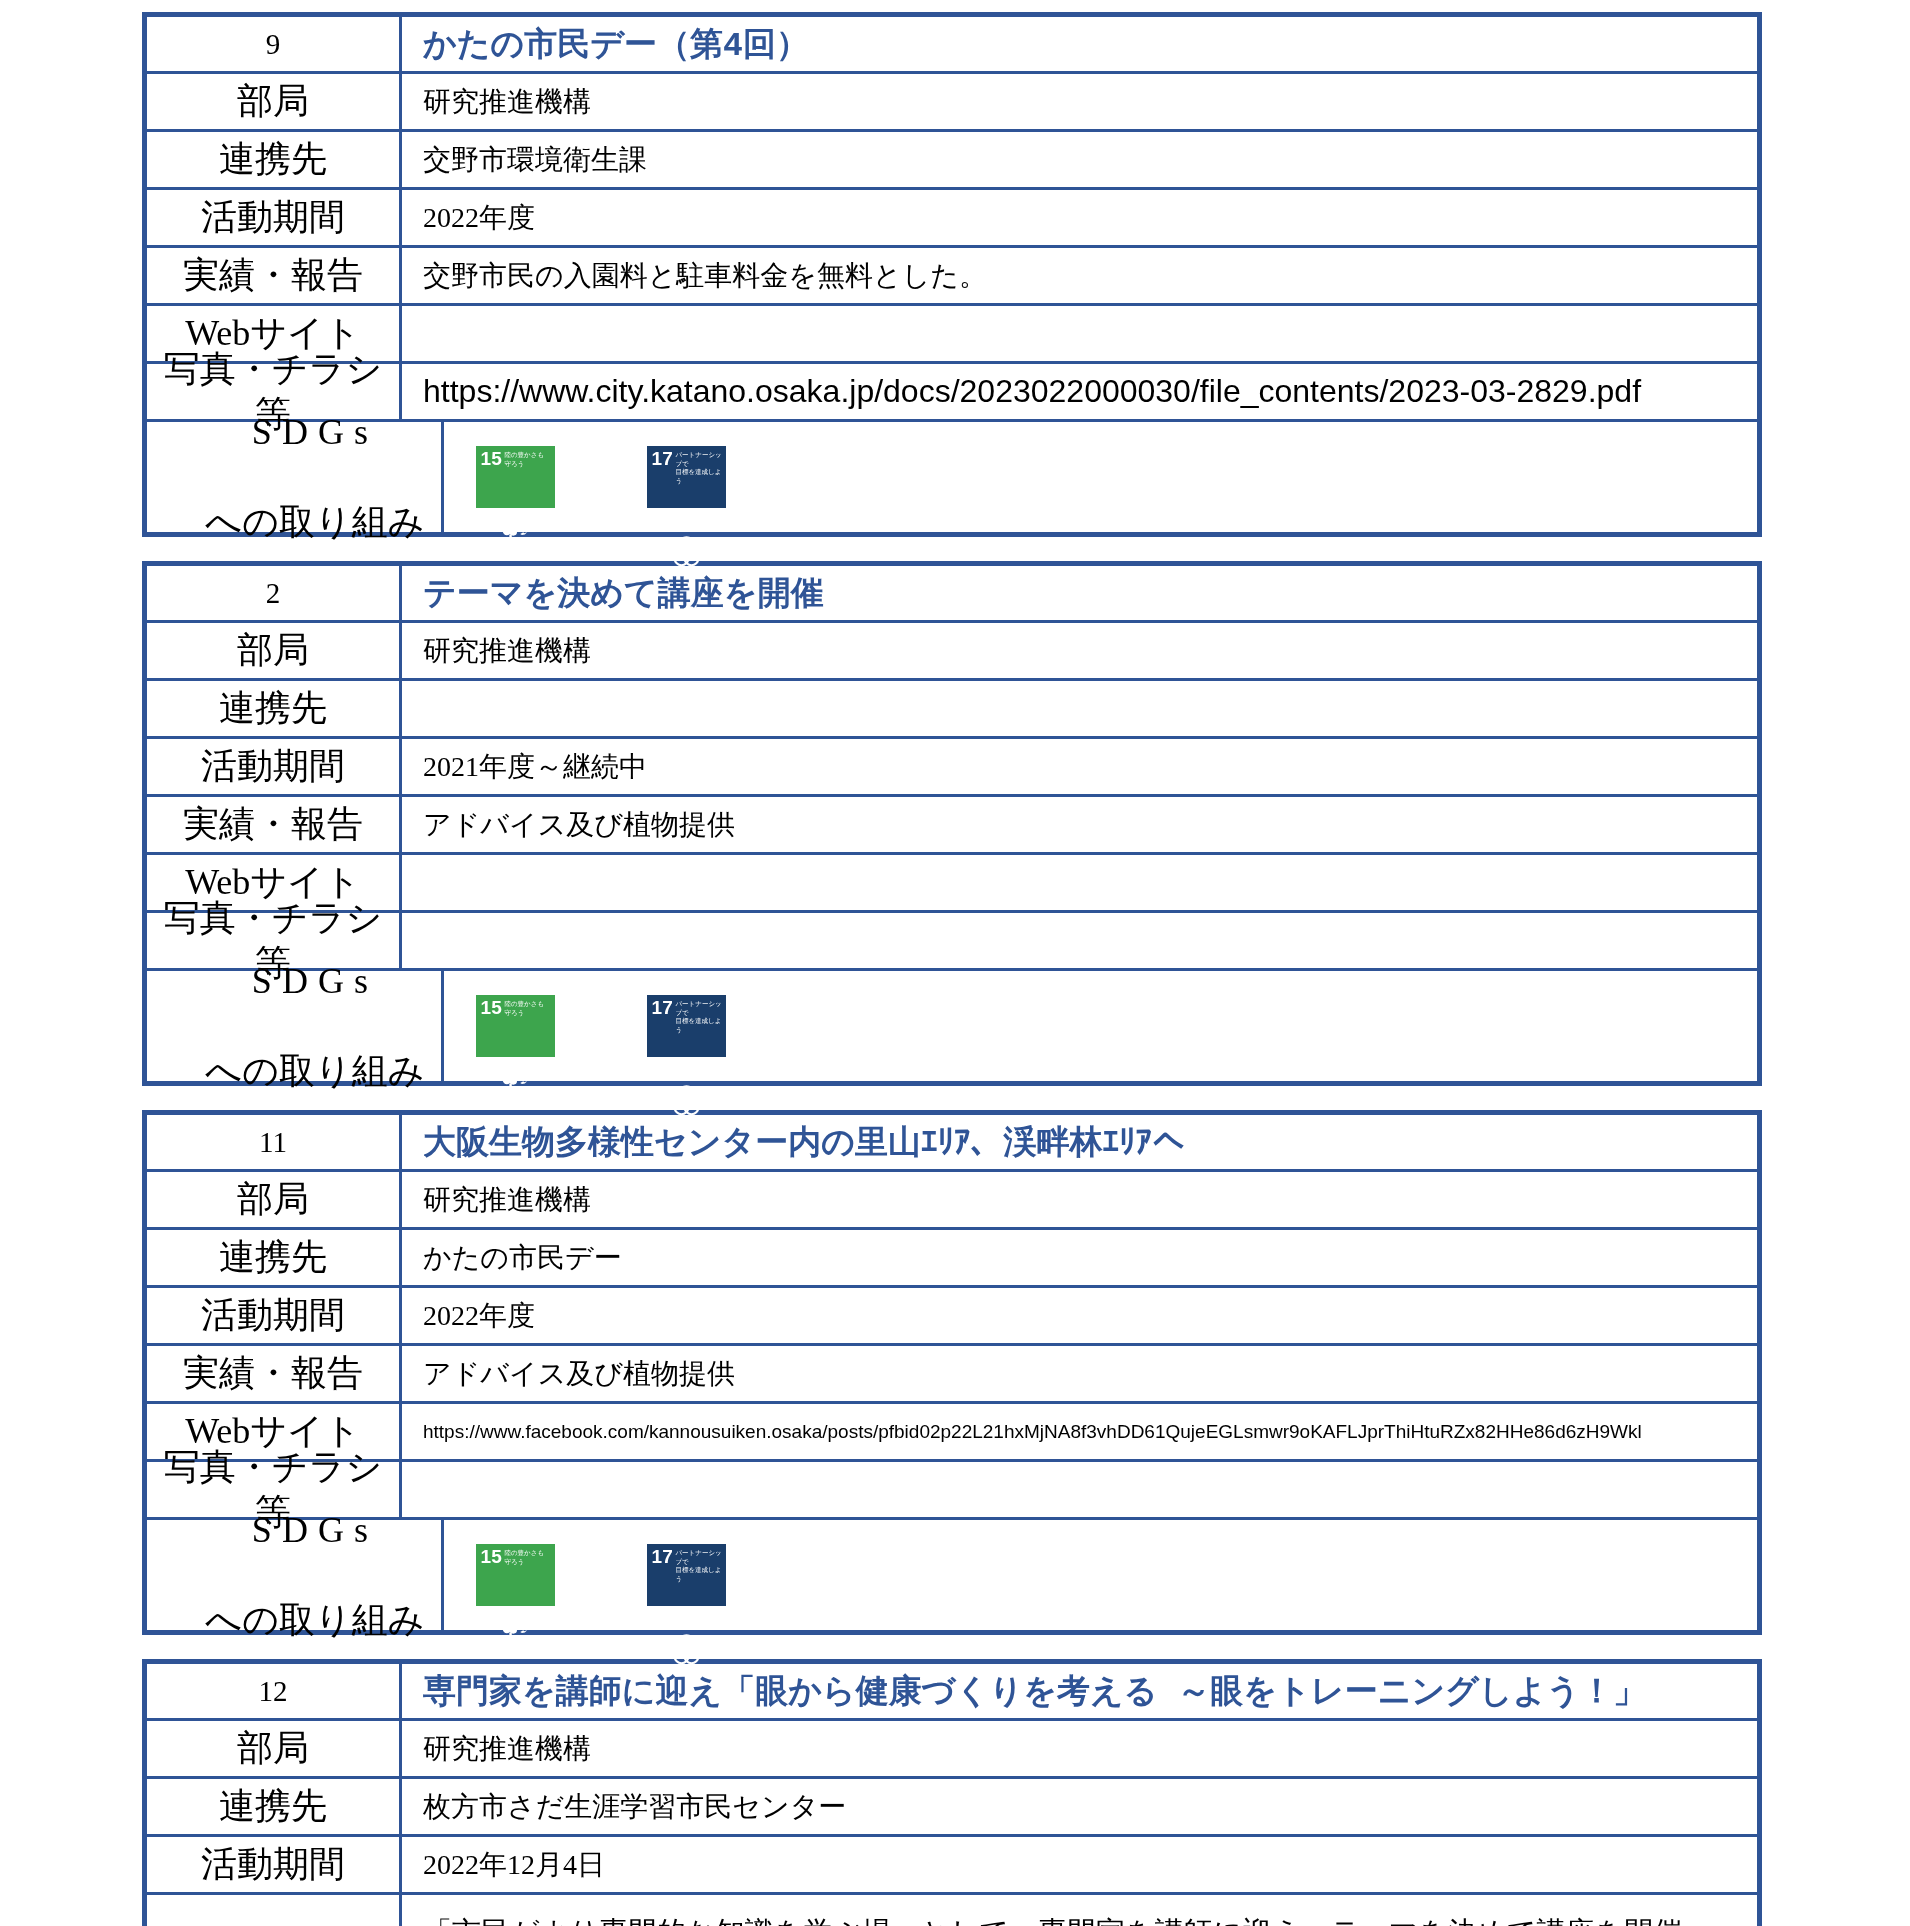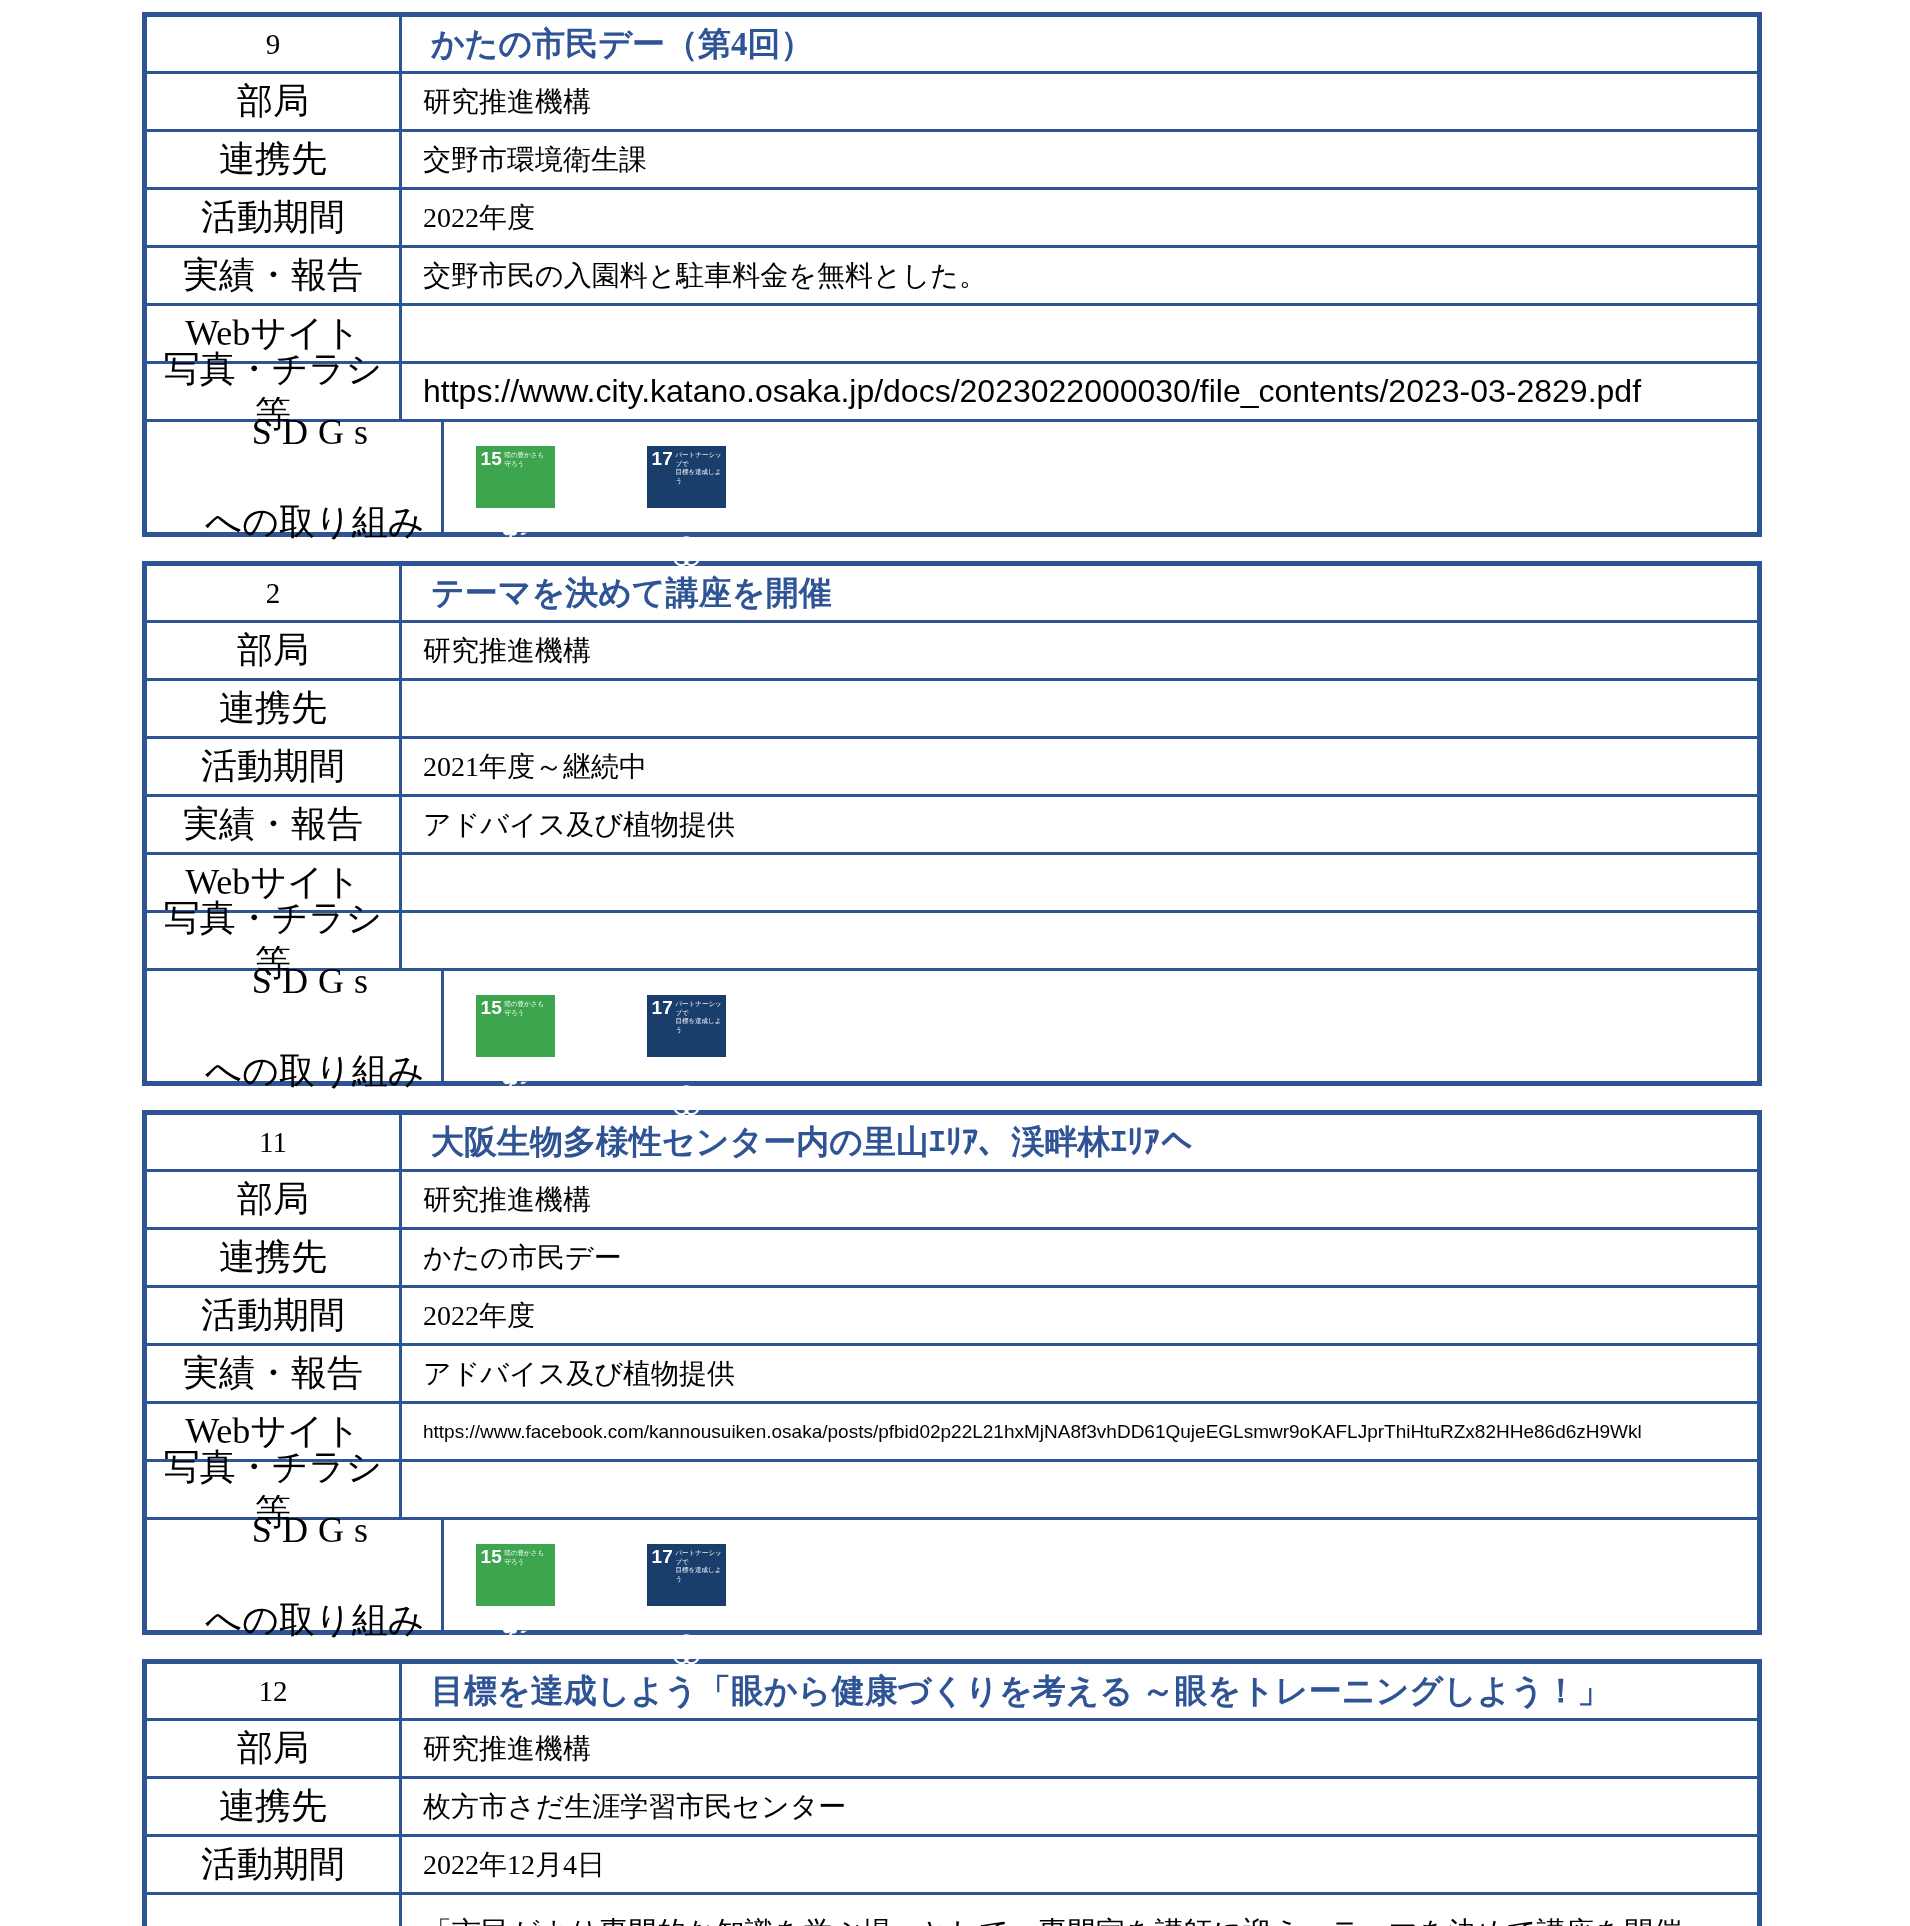--- a/index.html
+++ b/index.html
@@ -49,13 +49,12 @@
   }
   .num{font-size:29px;}
   .ttl{
-    font-family:Liberation Serif, serif;
+    font-family:Liberation Mono, monospace;
     font-weight:bold;
     color:var(--title);
     font-size:33px;
     white-space:nowrap;
     overflow:hidden;
-    margin-left:8px;
   }
   .url{
     font-family:"Liberation Sans","DejaVu Sans",sans-serif;

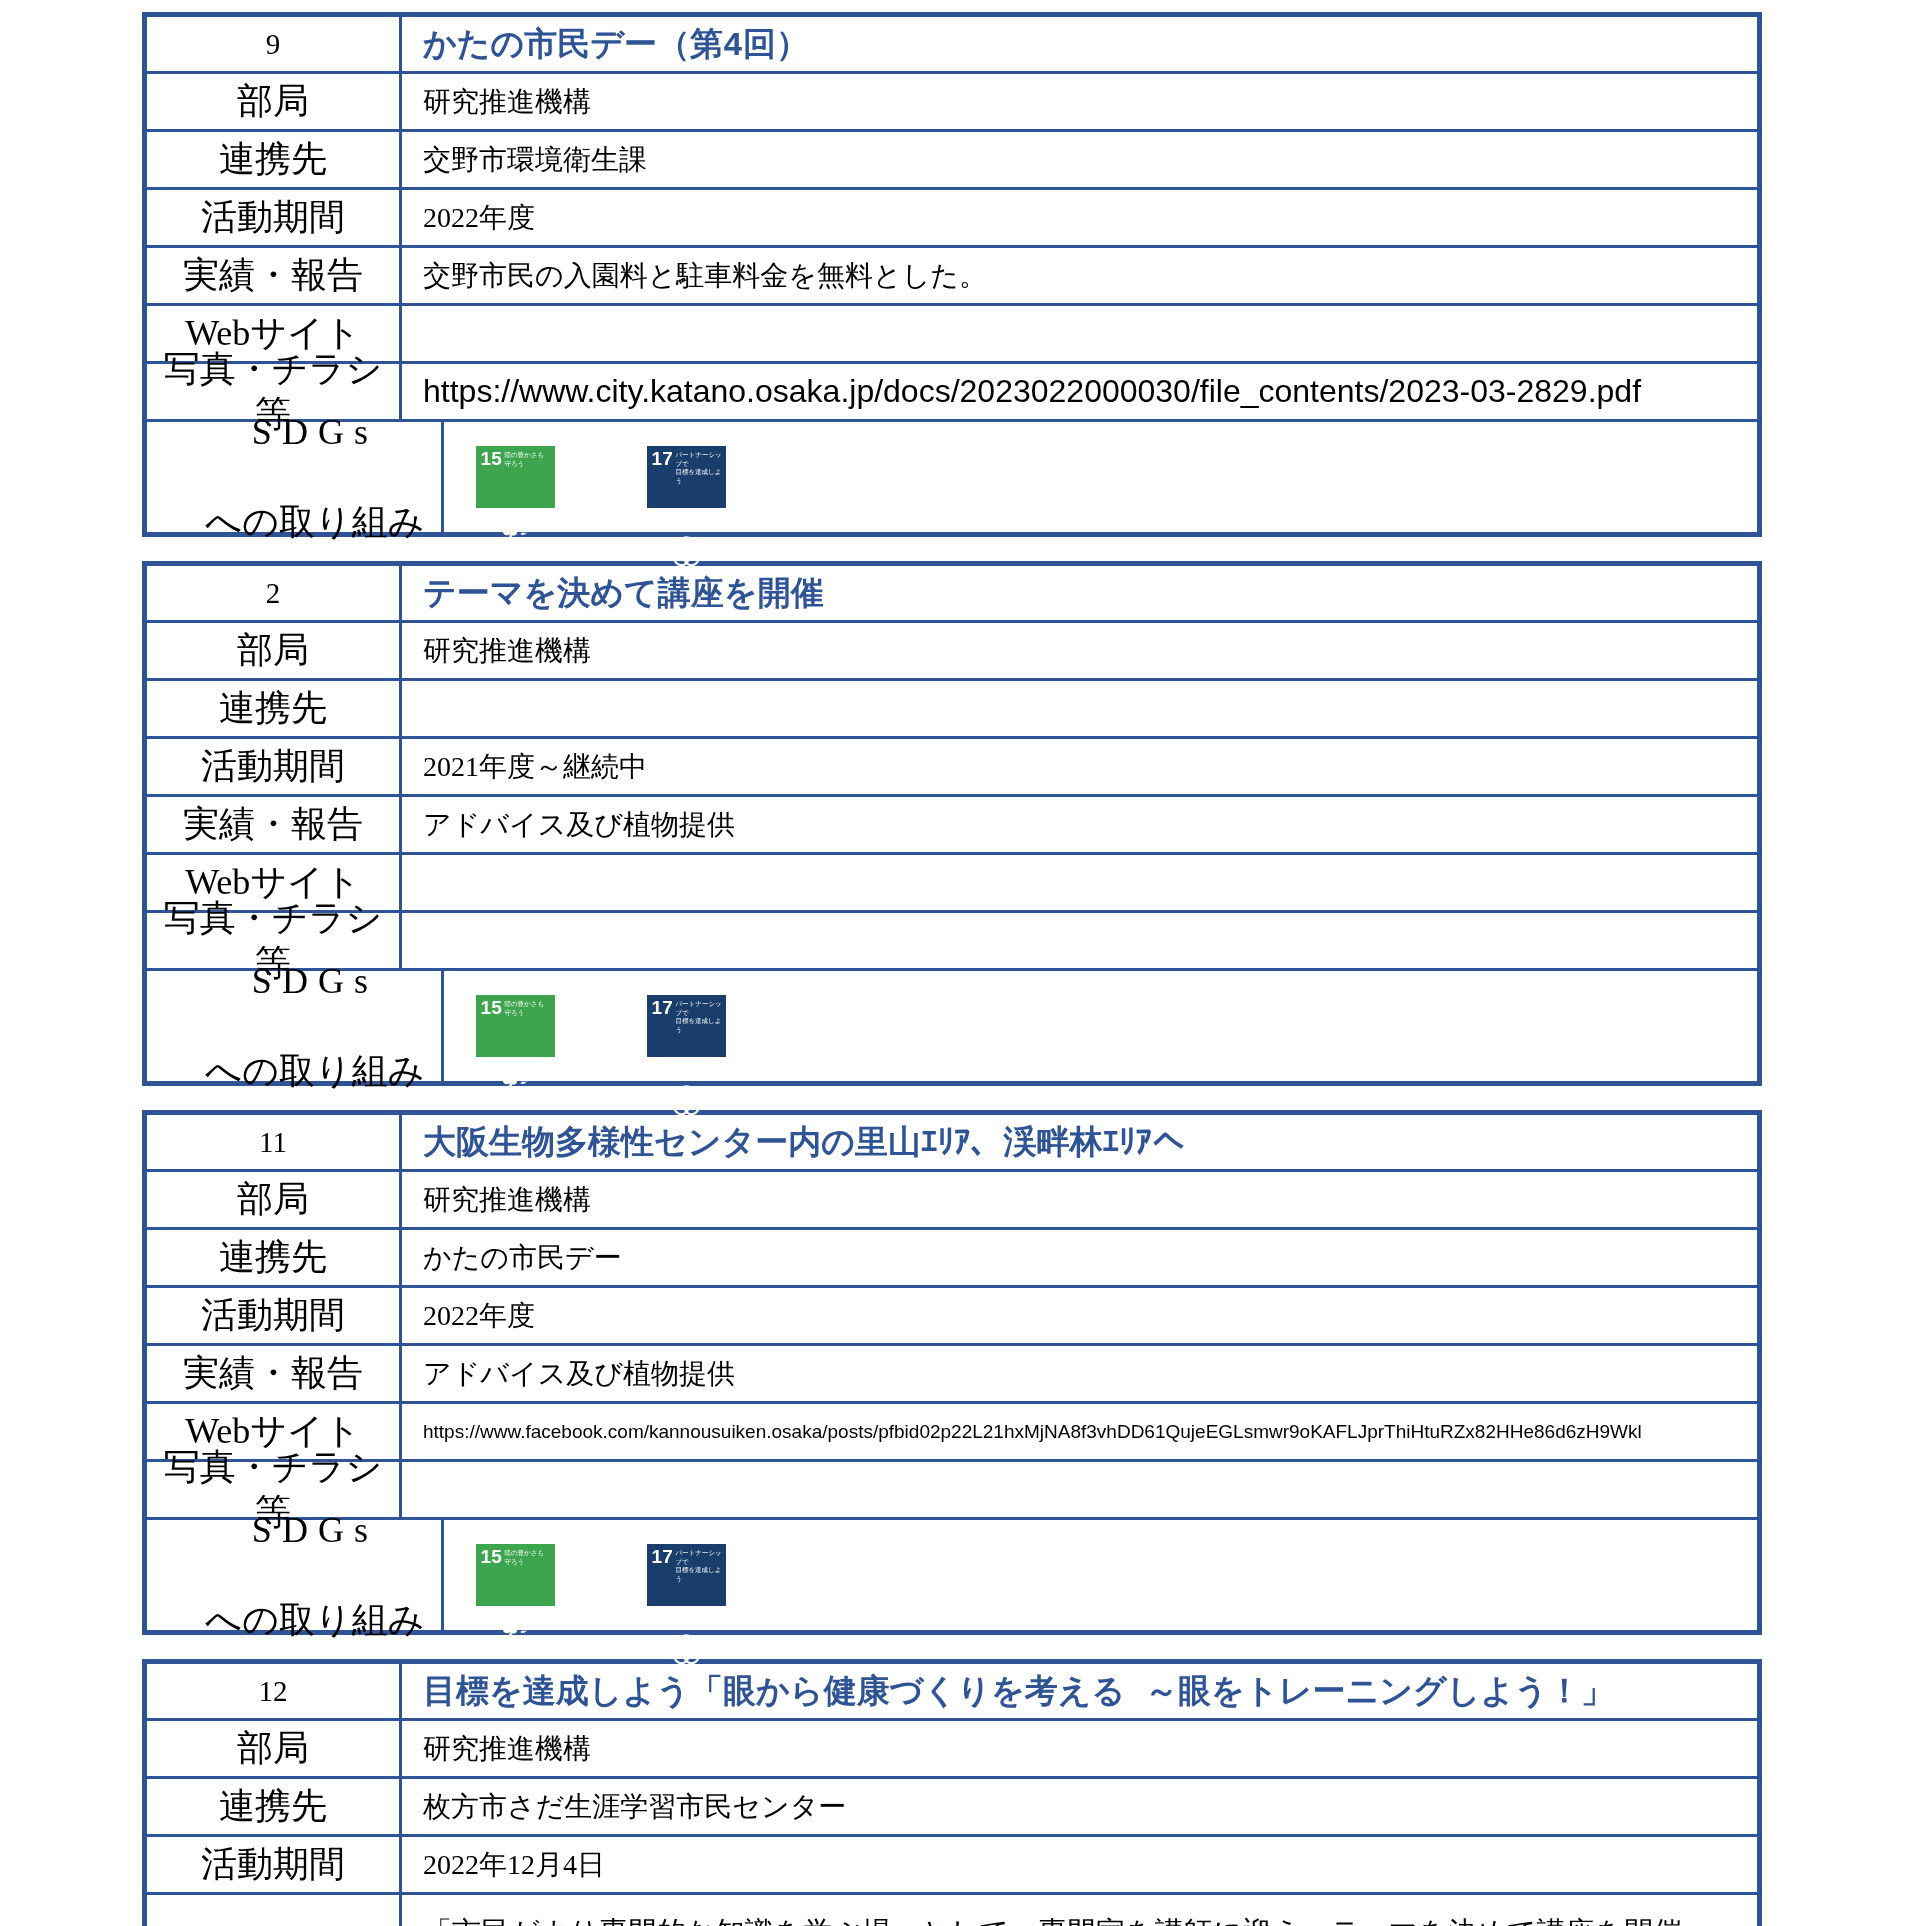--- a/index.html
+++ b/index.html
@@ -340,7 +340,7 @@
   <section class="card">
     <div class="row r-head">
       <div class="lab num">12</div>
-      <div class="val ttl">目標を達成しよう「眼から健康づくりを考える ～眼をトレーニングしよう！」</div>
+      <div class="val ttl">専門家を講師に迎え「眼から健康づくりを考える ～眼をトレーニングしよう！」</div>
     </div>
     <div class="row r-std">
       <div class="lab">部局</div>

